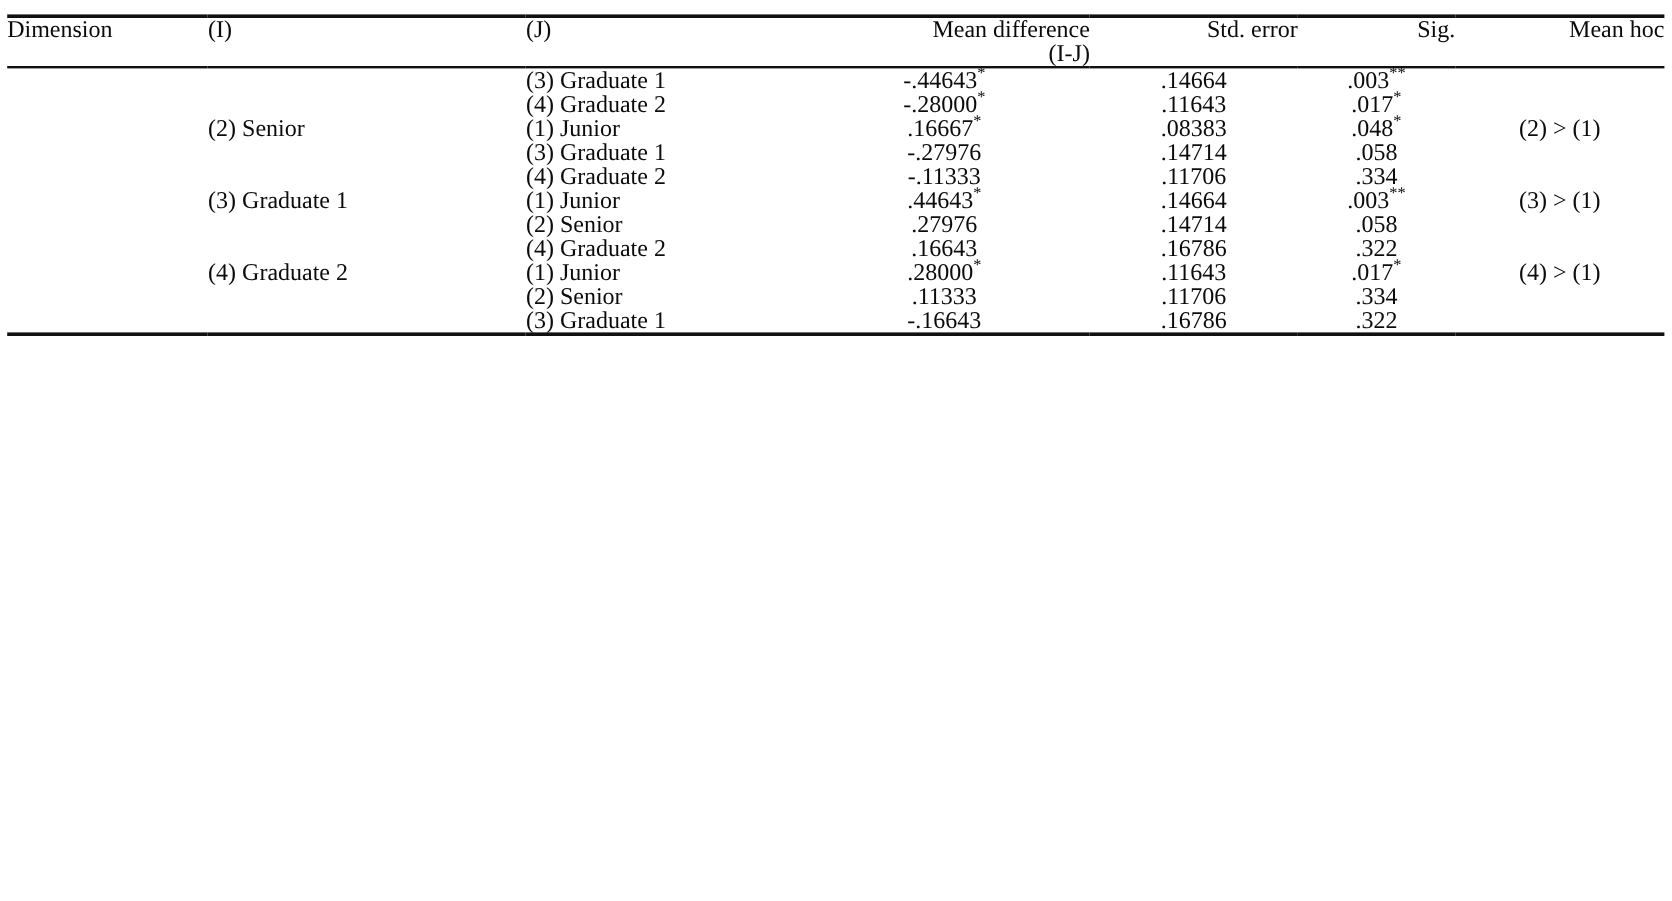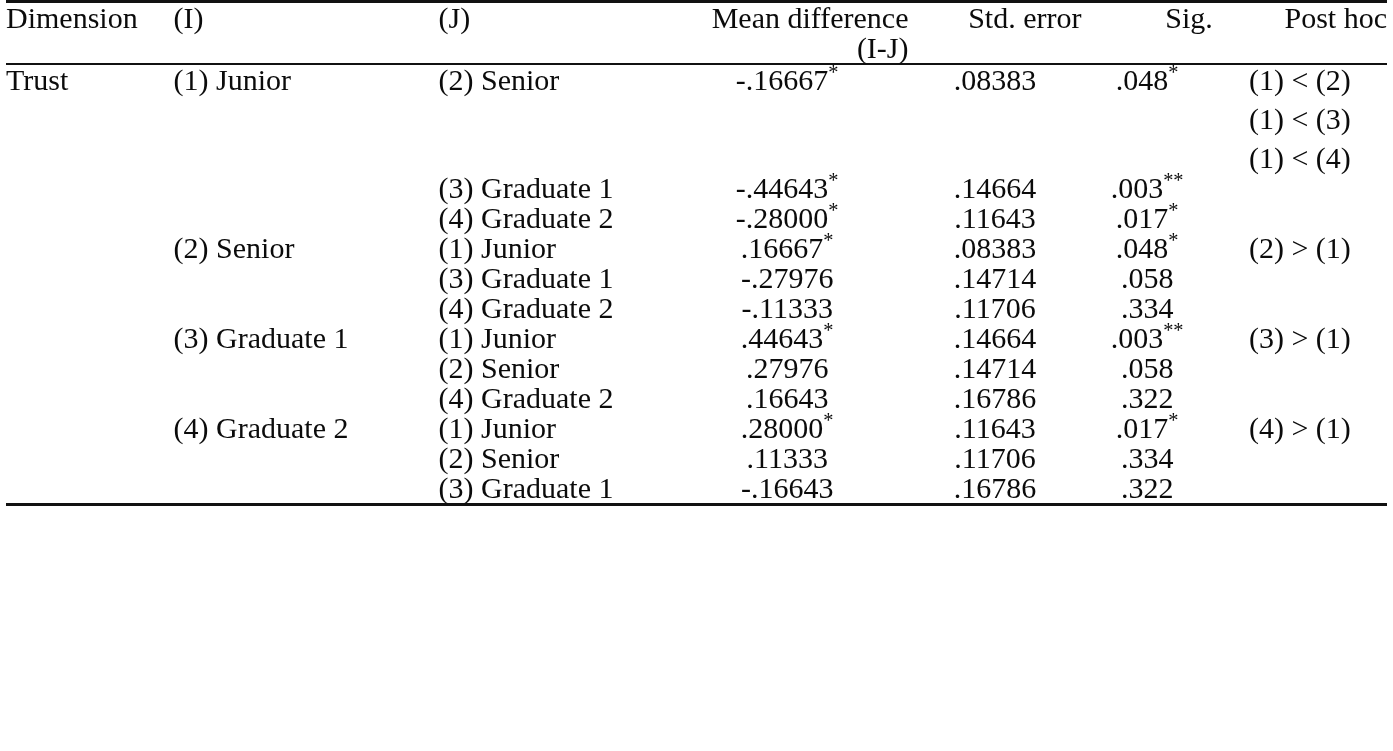--- a/index.html
+++ b/index.html
@@ -24,8 +24,9 @@
   table.stats {
     width: 100%;
     border-collapse: collapse;
-    font-size: 30px;
+    font-size: 20px;
     line-height: 1.0;
+    margin-top: 12px;
   }
   table.stats th,
   table.stats td {

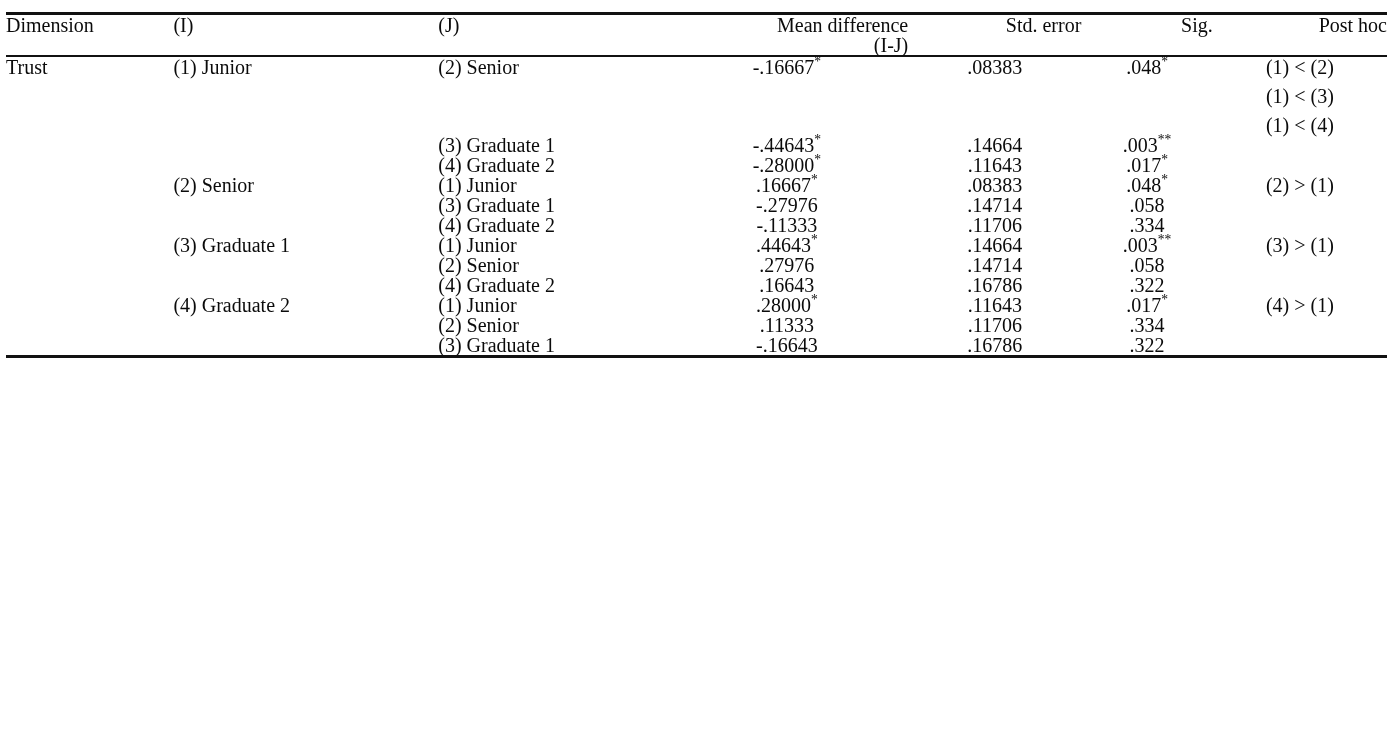--- a/index.html
+++ b/index.html
@@ -115,7 +115,7 @@
 (I-J)</td>
         <td class="hdr hdr-center">Std. error</td>
         <td class="hdr hdr-center">Sig.</td>
-        <td class="hdr hdr-center">Post hoc</td>
+        <td class="hdr hdr-center">Mean hoc</td>
       </tr>
     </thead>
     <tbody id="tbody" class="rule-mid">

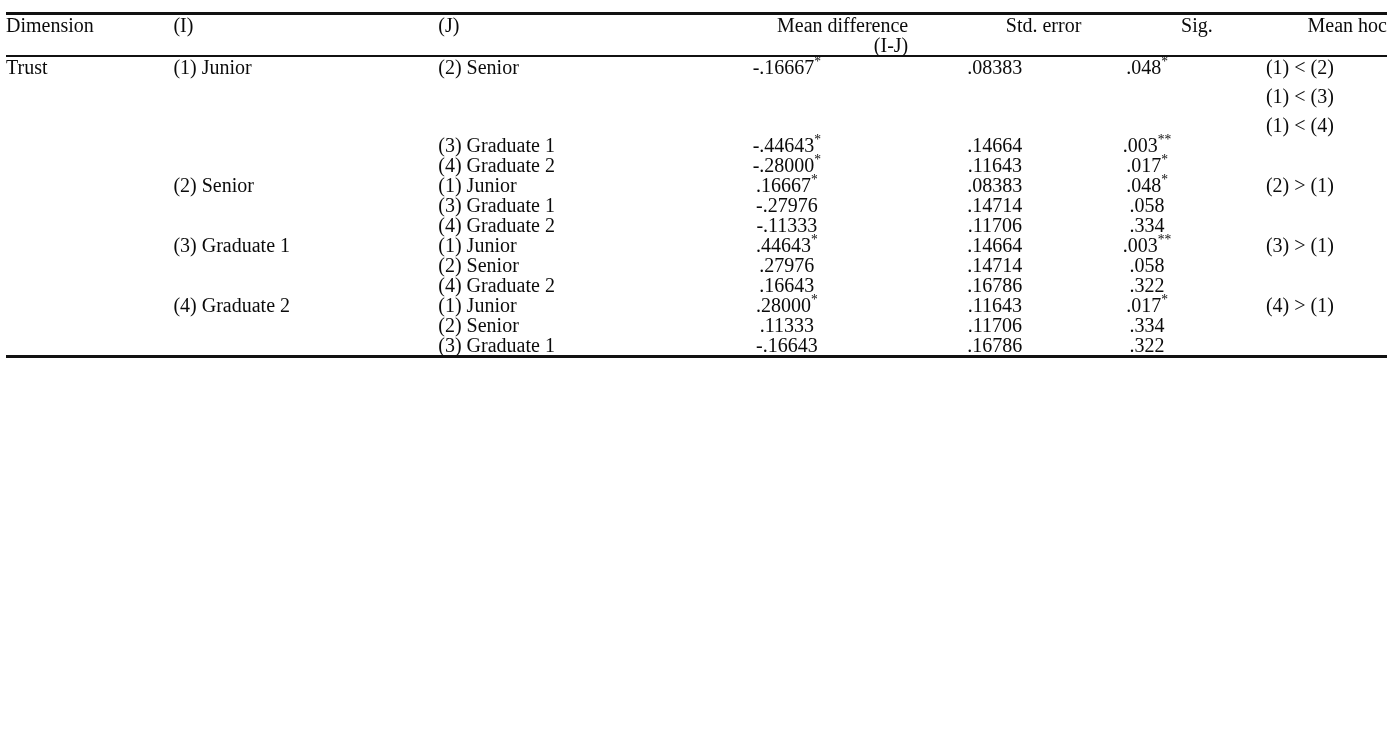--- a/index.html
+++ b/index.html
@@ -120,21 +120,6 @@
     </thead>
     <tbody id="tbody" class="rule-mid">
         <tr>
-          <td class="txt">Trust</td>
-          <td class="txt i-cell">(1) Junior</td>
-          <td class="txt">(2) Senior</td>
-          <td class="num">-.16667<sup class="star">*</sup></td>
-          <td class="num">.08383</td>
-          <td class="num">.048<sup class="star">*</sup></td>
-          <td class="ph">
-            <div class="ph-stack">
-              <div>(1) &lt; (2)</div>
-              <div>(1) &lt; (3)</div>
-              <div>(1) &lt; (4)</div>
-            </div>
-          </td>
-        </tr>
-        <tr>
           <td class="txt"></td>
           <td class="txt i-cell"></td>
           <td class="txt">(3) Graduate 1</td>

